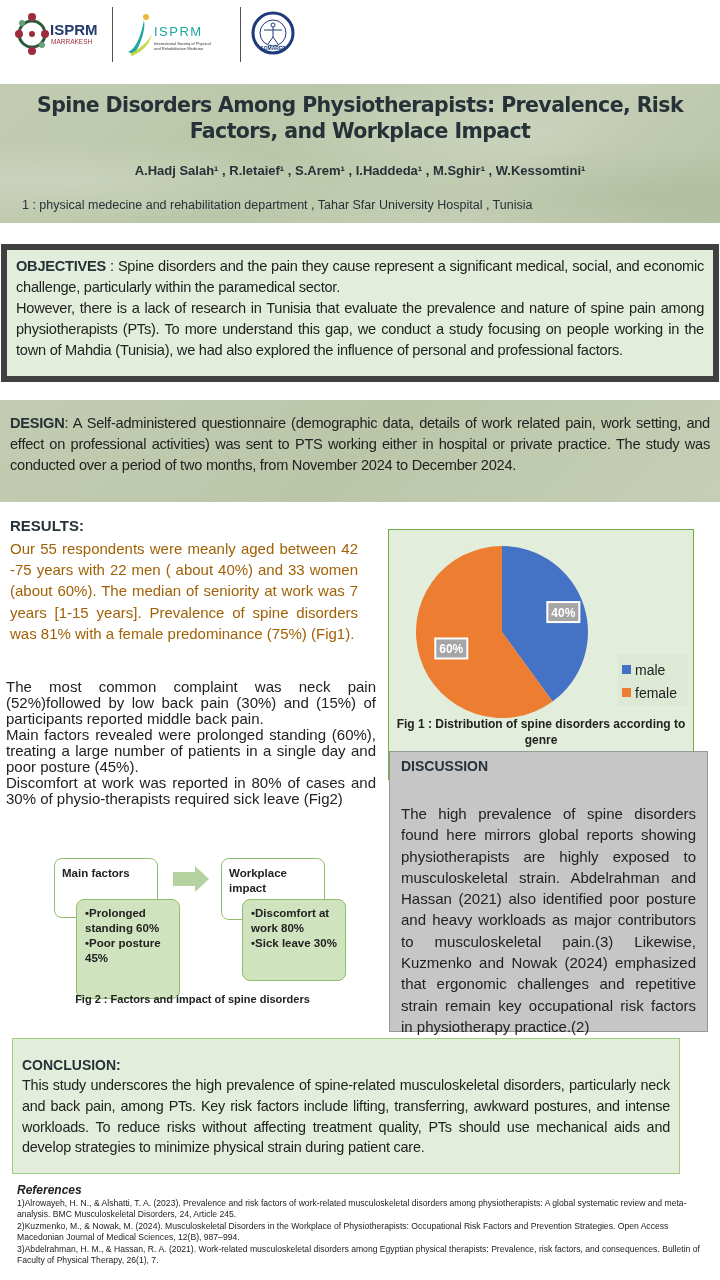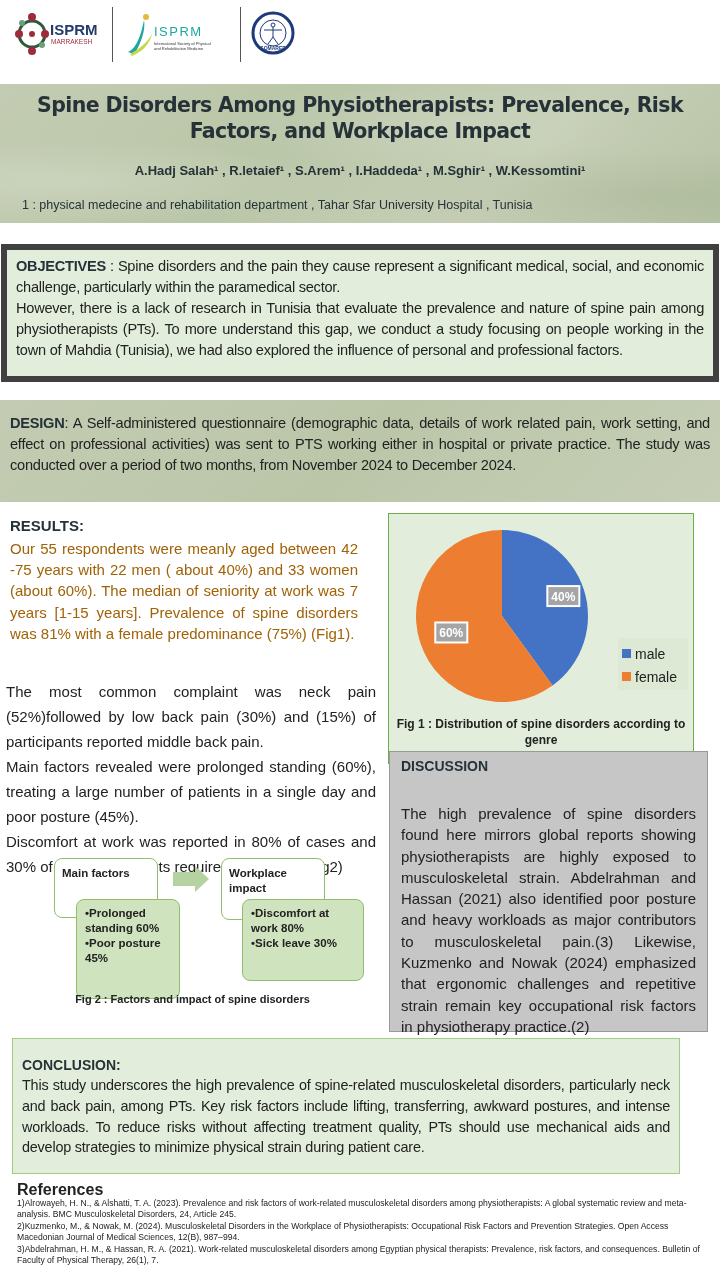--- a/index.html
+++ b/index.html
@@ -42,7 +42,7 @@
   .results-p2 { position: absolute; left: 6px; top: 679px; width: 370px; font-size: 15px; line-height: 25px; text-align: justify; color: #222; }
 
   
-  .chart-frame { position: absolute; left: 388px; top: 513px; width: 306px; height: 251px;
+  .chart-frame { position: absolute; left: 388px; top: 529px; width: 306px; height: 251px;
     background: #e2eedb; border: 1.5px solid #70ad47; padding-left: 40px; }
   .chart-svg { position: absolute; left: 0; top: 0; width: 306px; height: 199px; }
   .legend { position: absolute; left: 229px; top: 76px; width: 70px; height: 52px; background: #dde9d4; padding: 4px 4px; margin-top: 48px; }

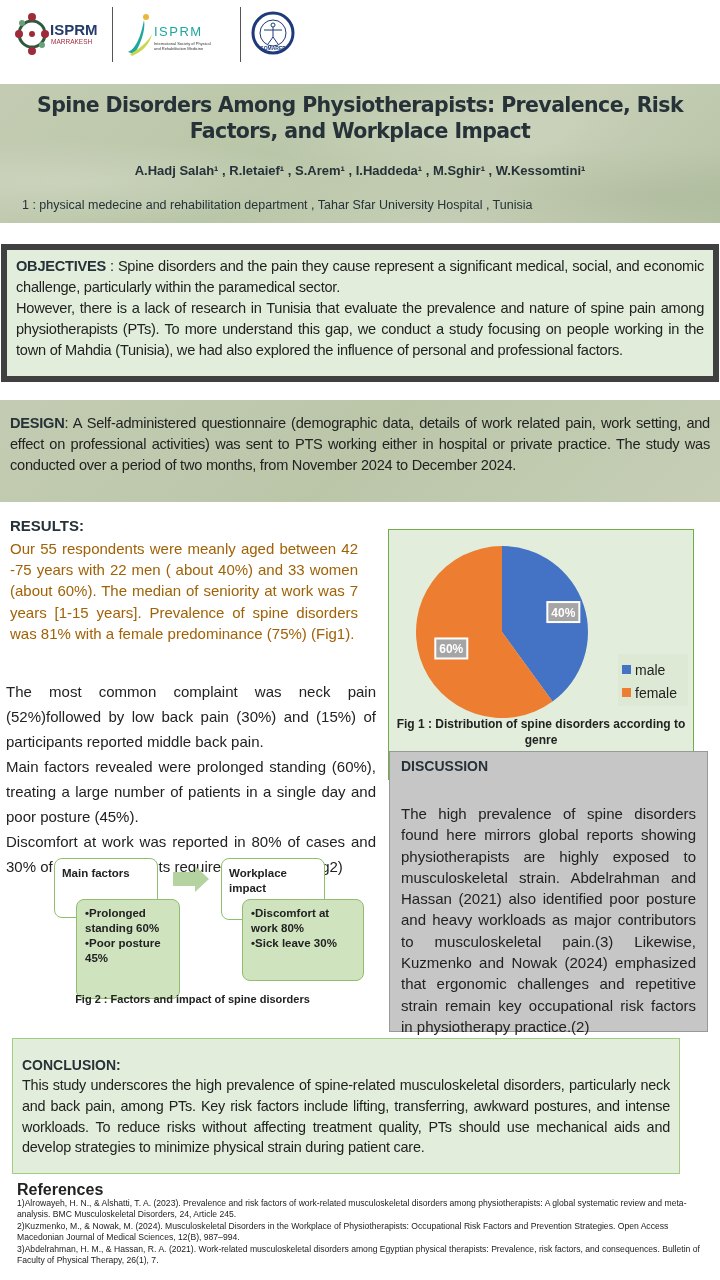--- a/index.html
+++ b/index.html
@@ -39,7 +39,7 @@
 
   .results-head { position: absolute; left: 10px; top: 517px; font-size: 15px; font-weight: bold; color: #263238; }
   .results-p1 { position: absolute; left: 10px; top: 538px; width: 348px; font-size: 15px; line-height: 21.2px; text-align: justify; color: #a16207; }
-  .results-p2 { position: absolute; left: 6px; top: 679px; width: 370px; font-size: 15px; line-height: 25px; text-align: justify; color: #222; }
+  .results-p2 { position: absolute; left: 6px; top: 679px; width: 370px; font-size: 15px; line-height: 16px; text-align: justify; color: #222; }
 
   
   .chart-frame { position: absolute; left: 388px; top: 529px; width: 306px; height: 251px;

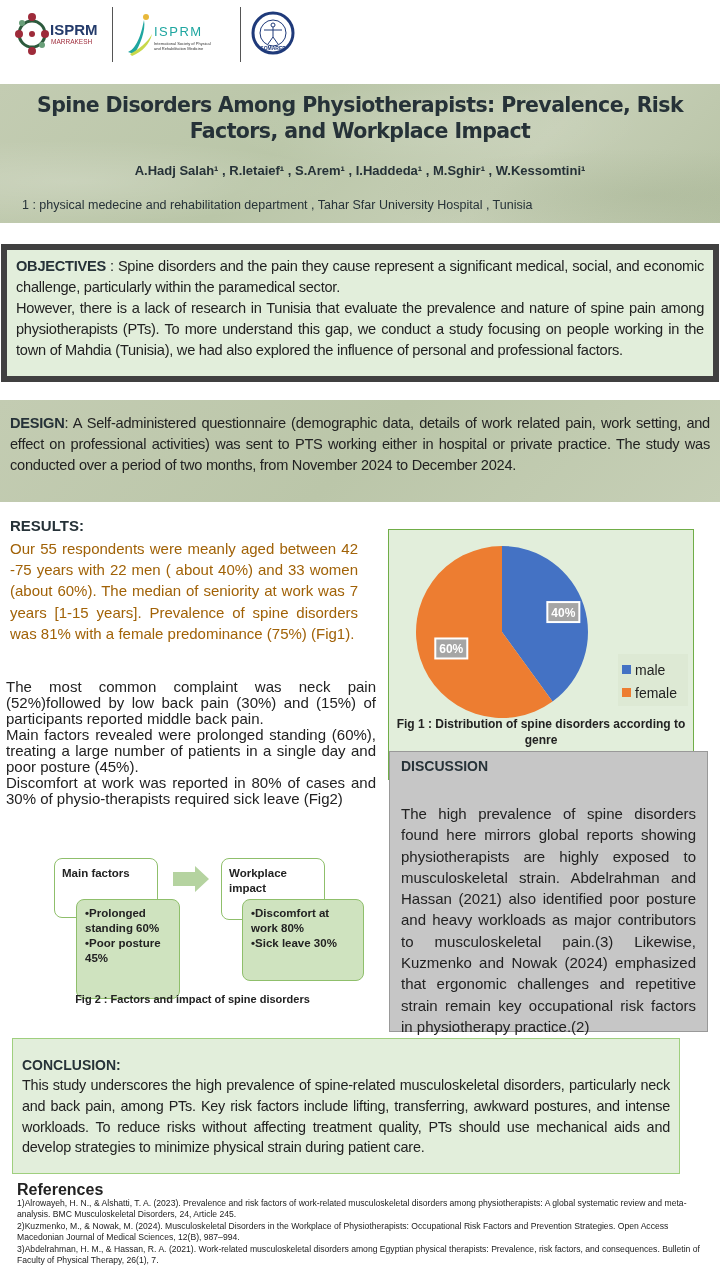--- a/index.html
+++ b/index.html
@@ -180,7 +180,7 @@
 <div class="diag-box-outer" style="left:221px; top:858px; width:104px; height:62px;">
   <div class="diag-title">Workplace impact</div>
 </div>
-<div class="diag-box-inner" style="left:242px; top:899px; width:122px; height:82px;">
+<div class="diag-box-inner" style="left:242px; top:899px; width:104px; height:82px;">
   <div class="diag-item">•<span>Discomfort at work  80%</span></div>
   <div class="diag-item">•<span>Sick leave 30%</span></div>
 </div>

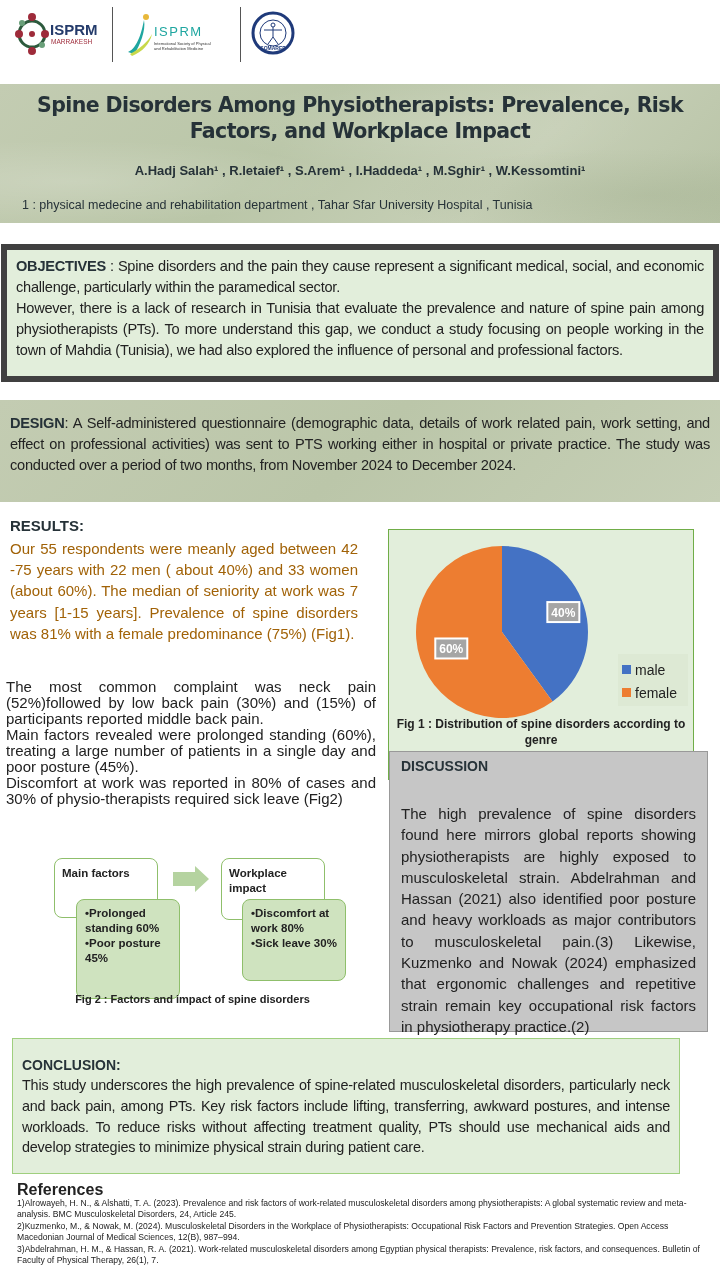--- a/index.html
+++ b/index.html
@@ -73,7 +73,7 @@
 
   
   .refs { position: absolute; left: 17px; top: 1182px; width: 700px; }
-  .refs-head { font-size: 16px; font-weight: bold; color: #222; line-height: 16px; }
+  .refs-head { font-size: 12px; font-weight: bold; color: #222; line-height: 16px; font-style: italic; }
   .ref-item { font-size: 8.6px; line-height: 11.4px; color: #222; }
 </style>
 </head>

